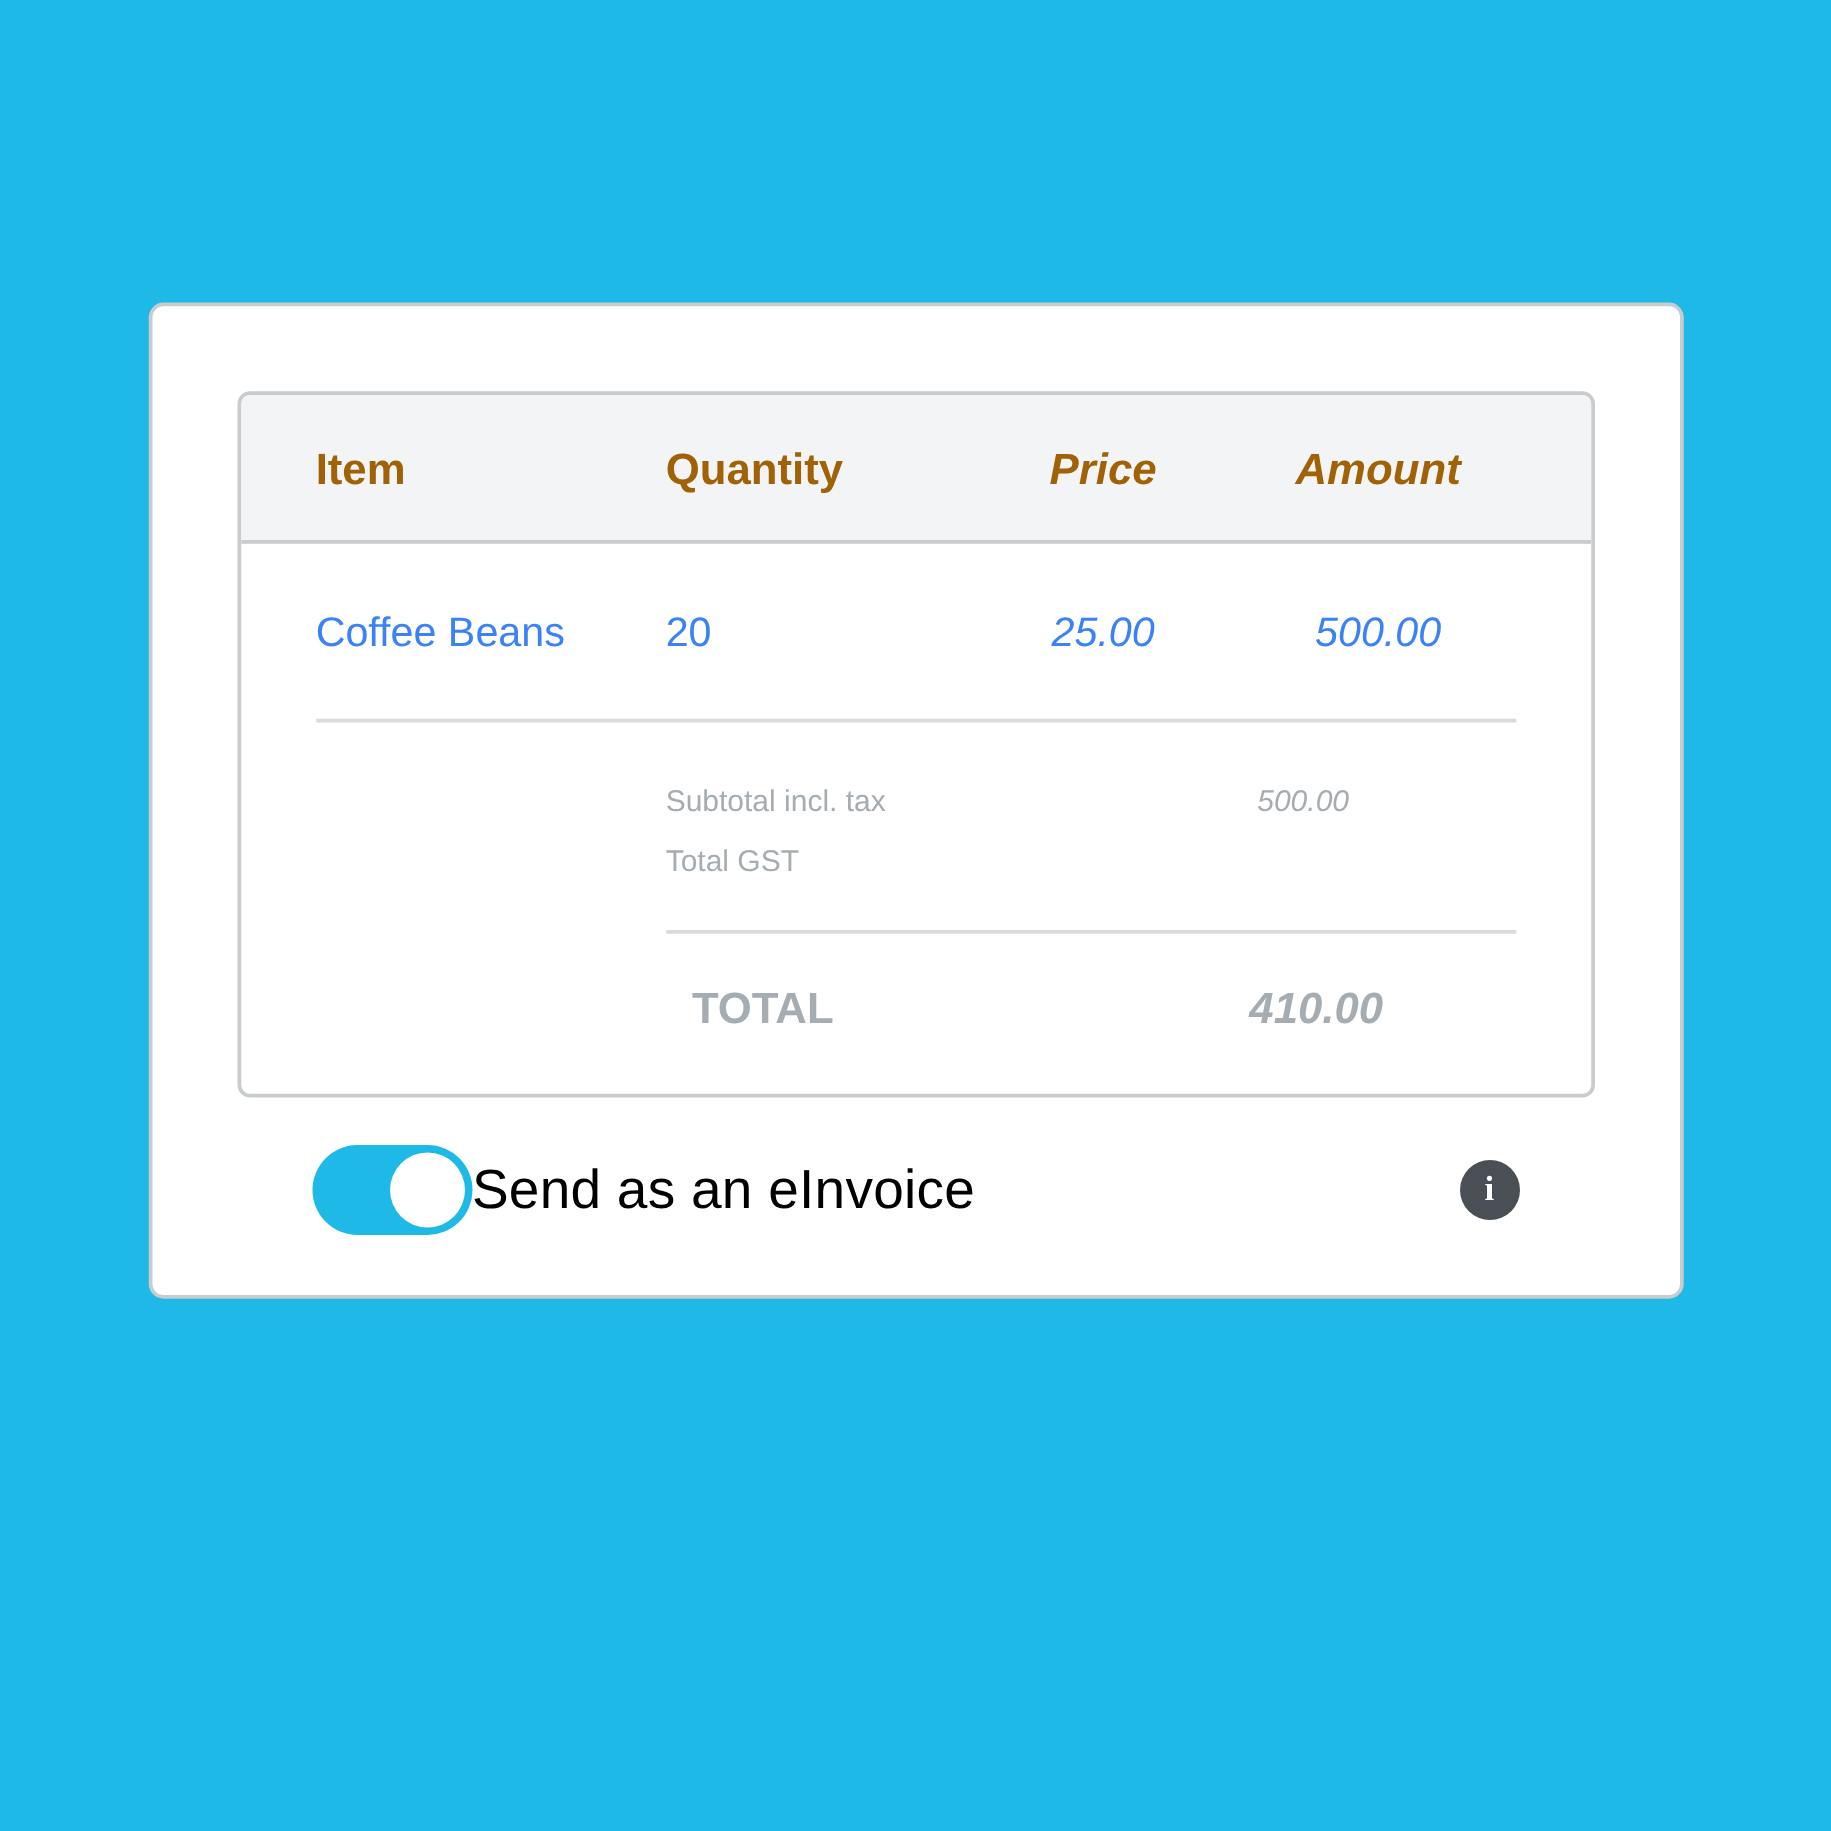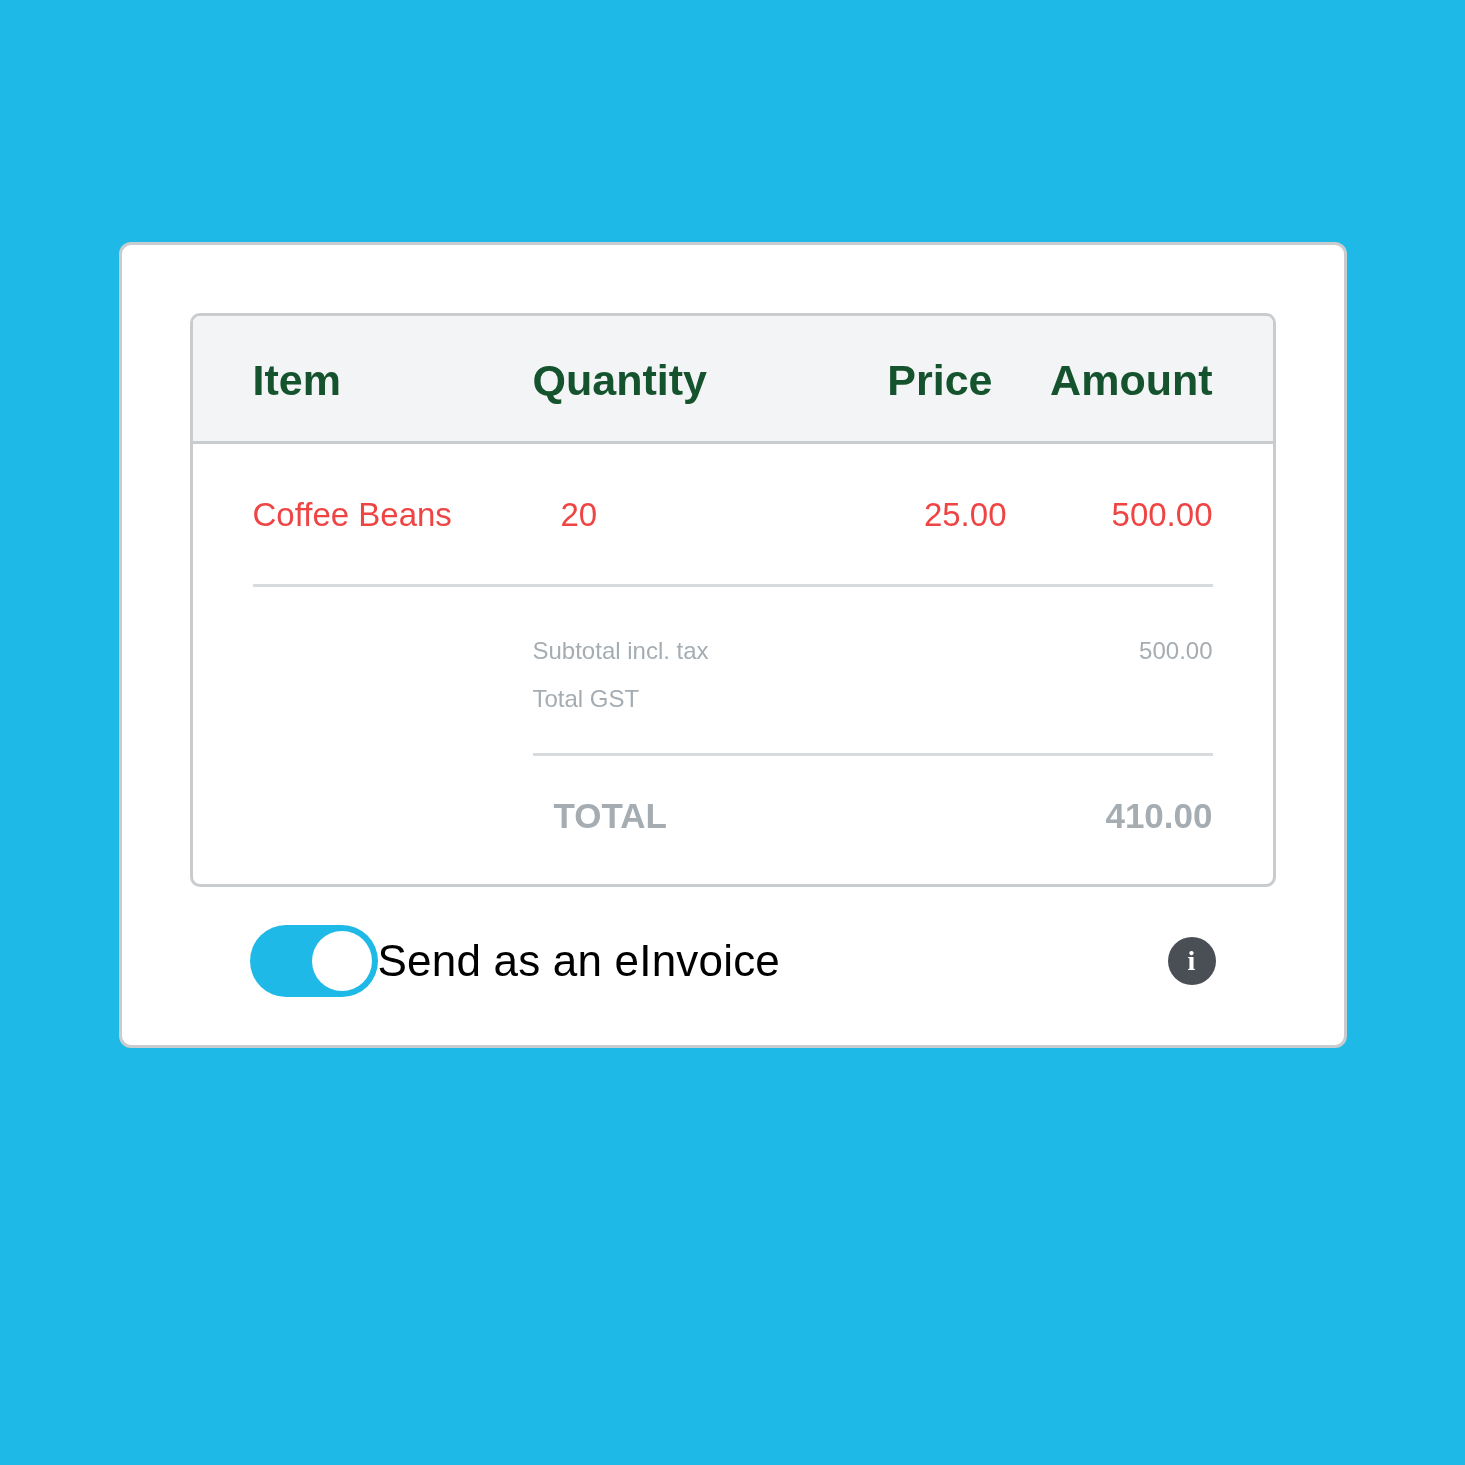--- a/index.html
+++ b/index.html
@@ -35,9 +35,9 @@
     padding: 40px 60px 36px 60px;
   }
   .thead > div {
-    color: #14532d;
+    color: #a16207;
     font-weight: 700;
-    font-size: 43px;
+    font-size: 35px;
   }
   .tbody {
     padding: 0 60px;

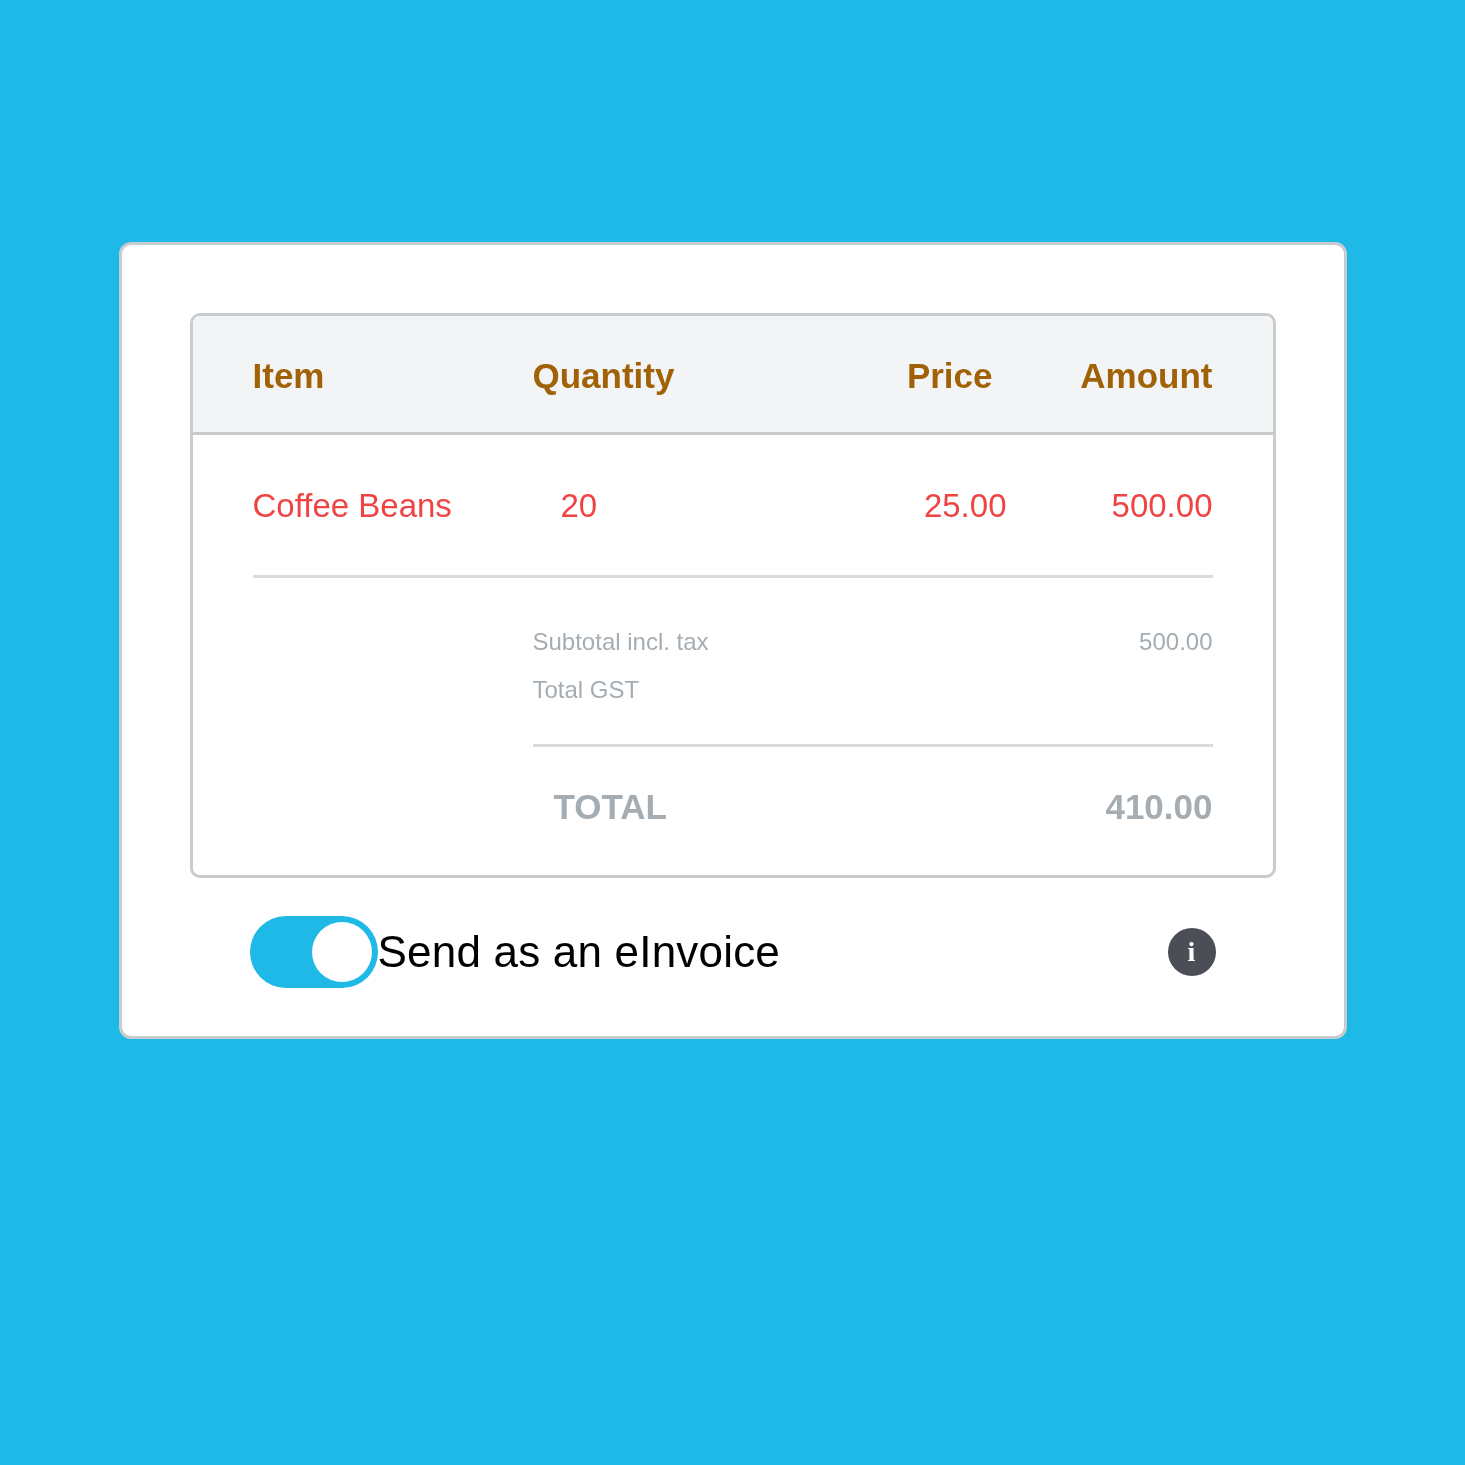--- a/index.html
+++ b/index.html
@@ -75,7 +75,7 @@
     padding-top: 40px;
     gap: 21px;
   }
-  .right { text-align: right; }
+  .right { text-align: center; font-style: italic; }
   .left  { text-align: left; }
 
   .footer {

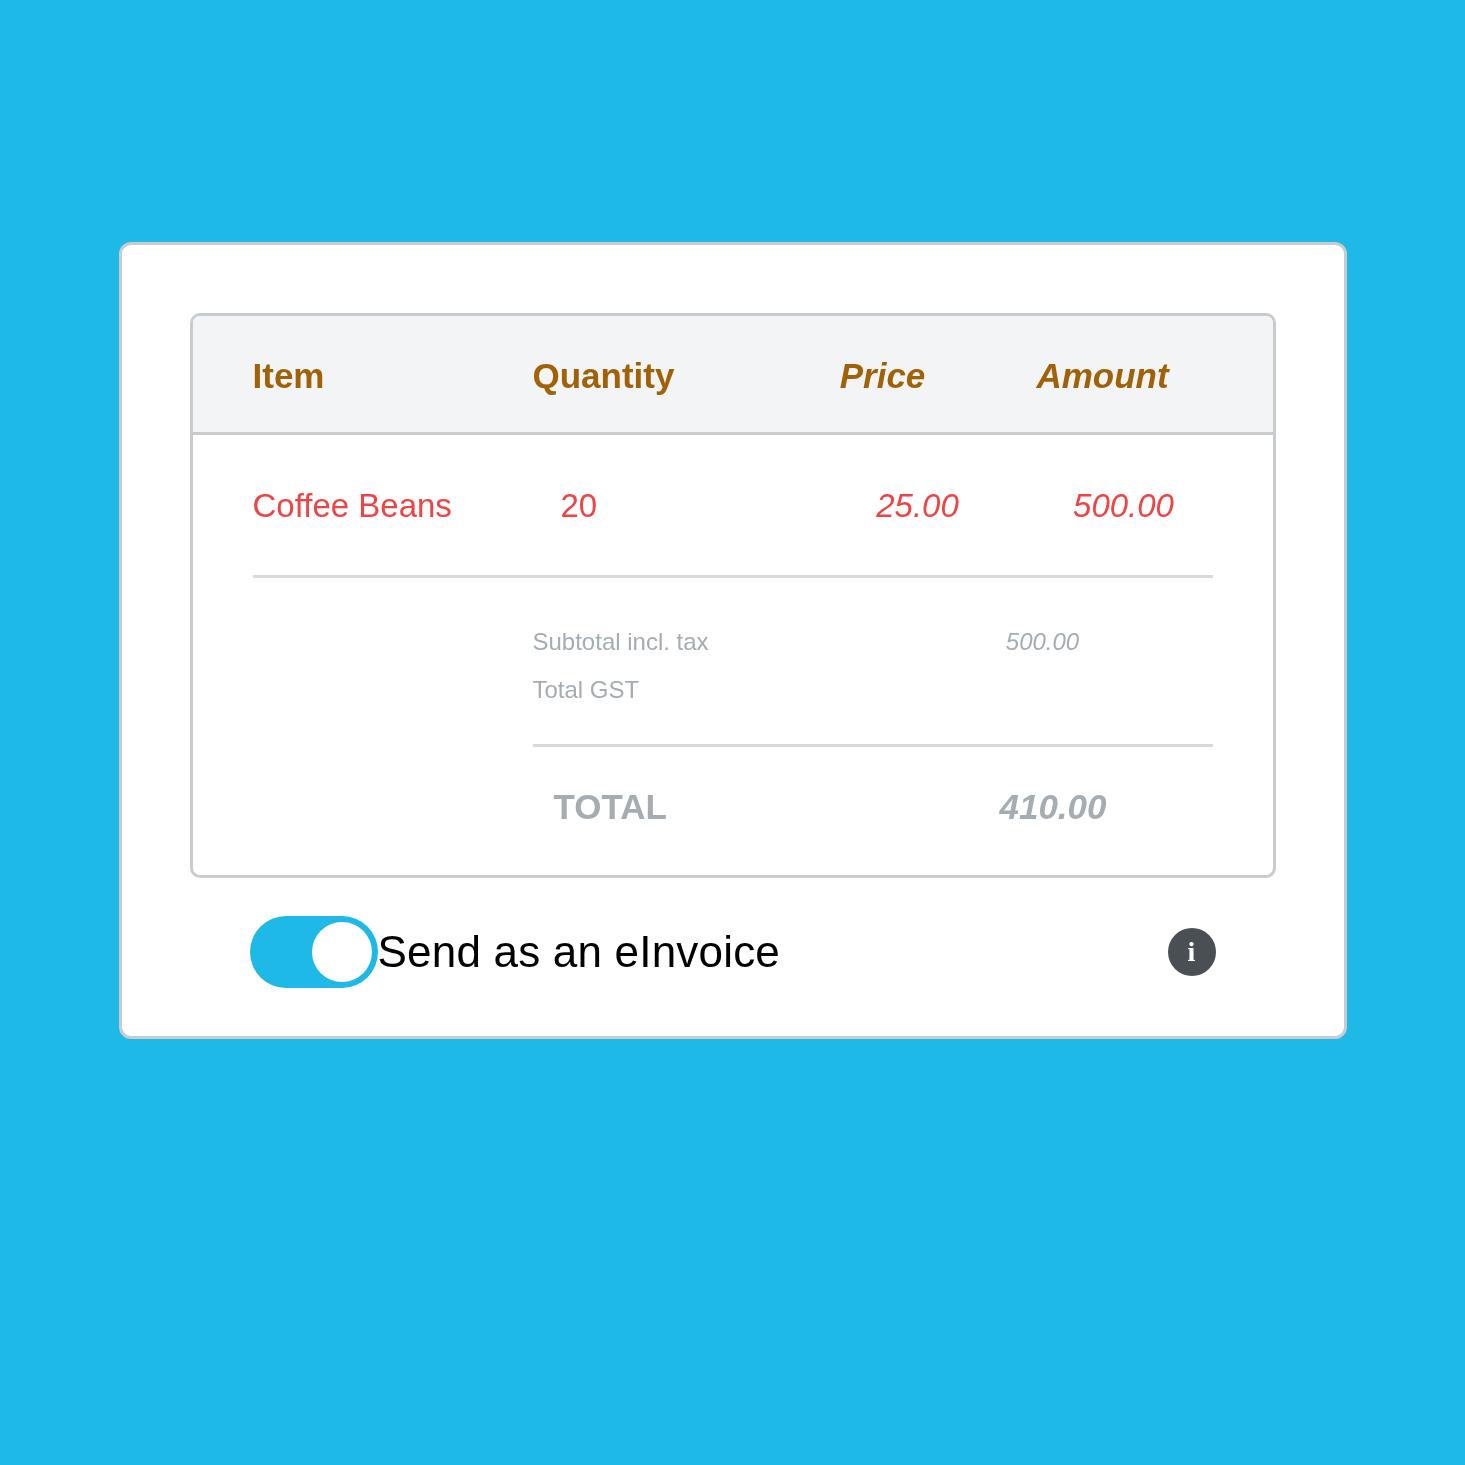--- a/index.html
+++ b/index.html
@@ -47,9 +47,8 @@
     grid-template-columns: 280px 240px 1fr 1fr;
     padding: 52px 0 50px 0;
     font-size: 33px;
-    color: #ef4444;
+    color: #3b82f6;
     border-bottom: 3px solid #d8dbdd;
-    gap: 28px;
   }
   .summary {
     padding: 40px 60px 48px 60px;

